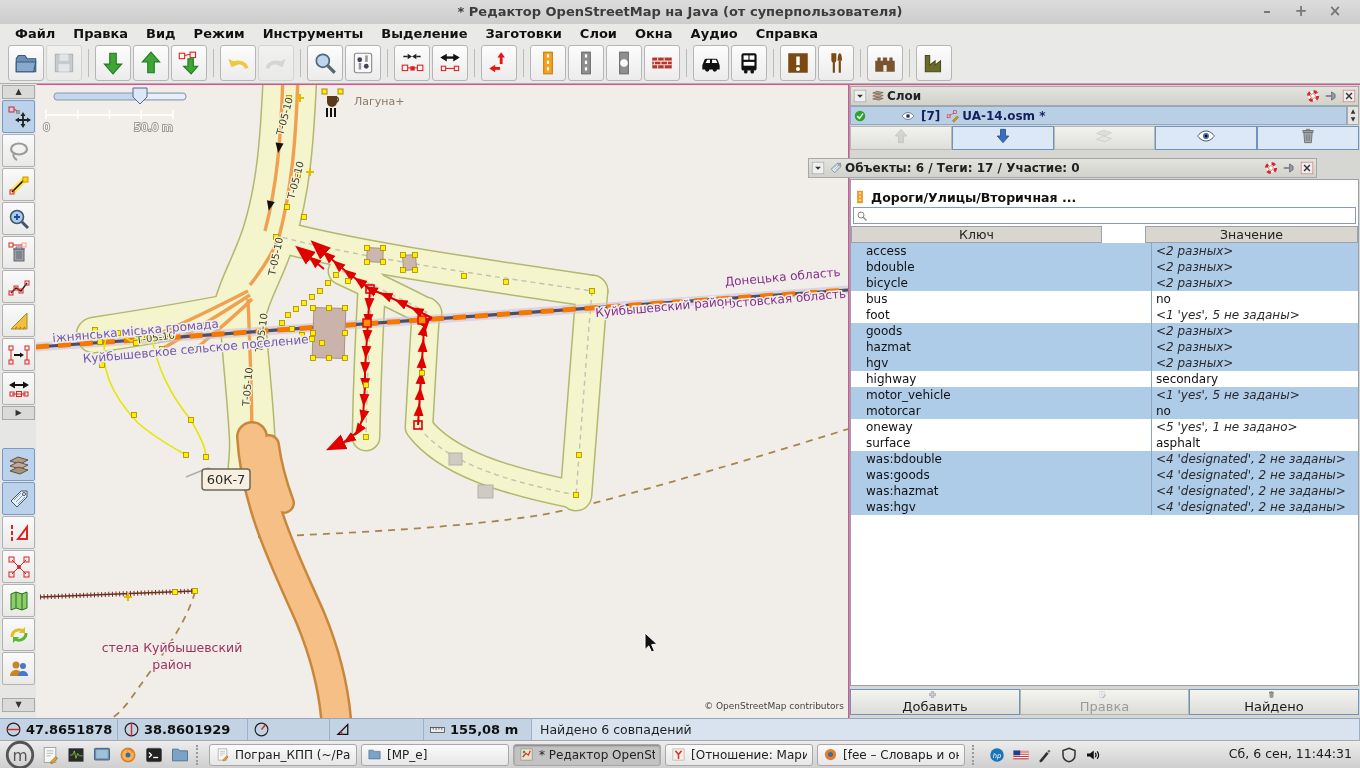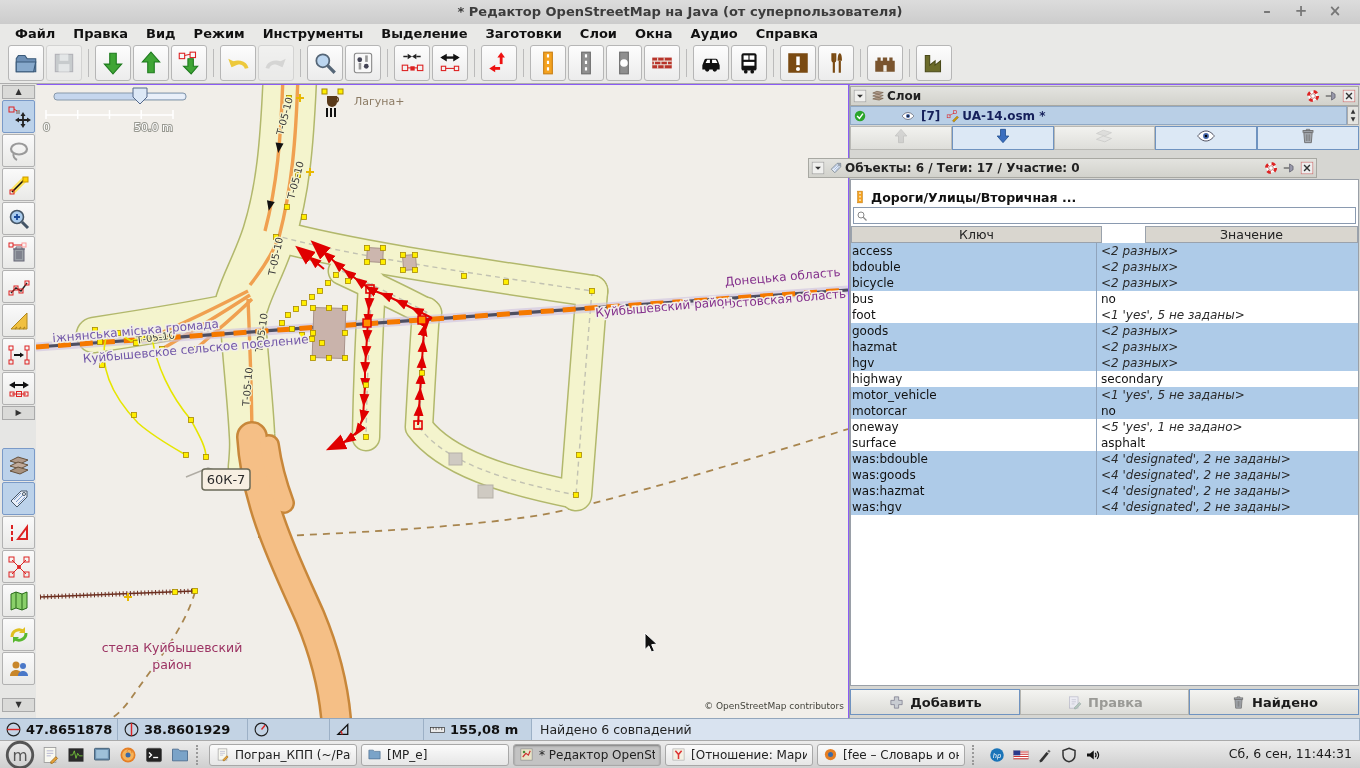--- a/index.html
+++ b/index.html
@@ -4,7 +4,7 @@
 <style>
   html,body{margin:0;padding:0;background:#555;}
   #screen{position:relative;width:1360px;height:768px;overflow:hidden;
-    font-family:"DejaVu Sans","Liberation Sans",sans-serif;background:#8b5cf6;
+    font-family:"DejaVu Sans","Liberation Sans",sans-serif;background:#ec4899;
     -webkit-font-smoothing:antialiased;}
   .abs{position:absolute;}
   

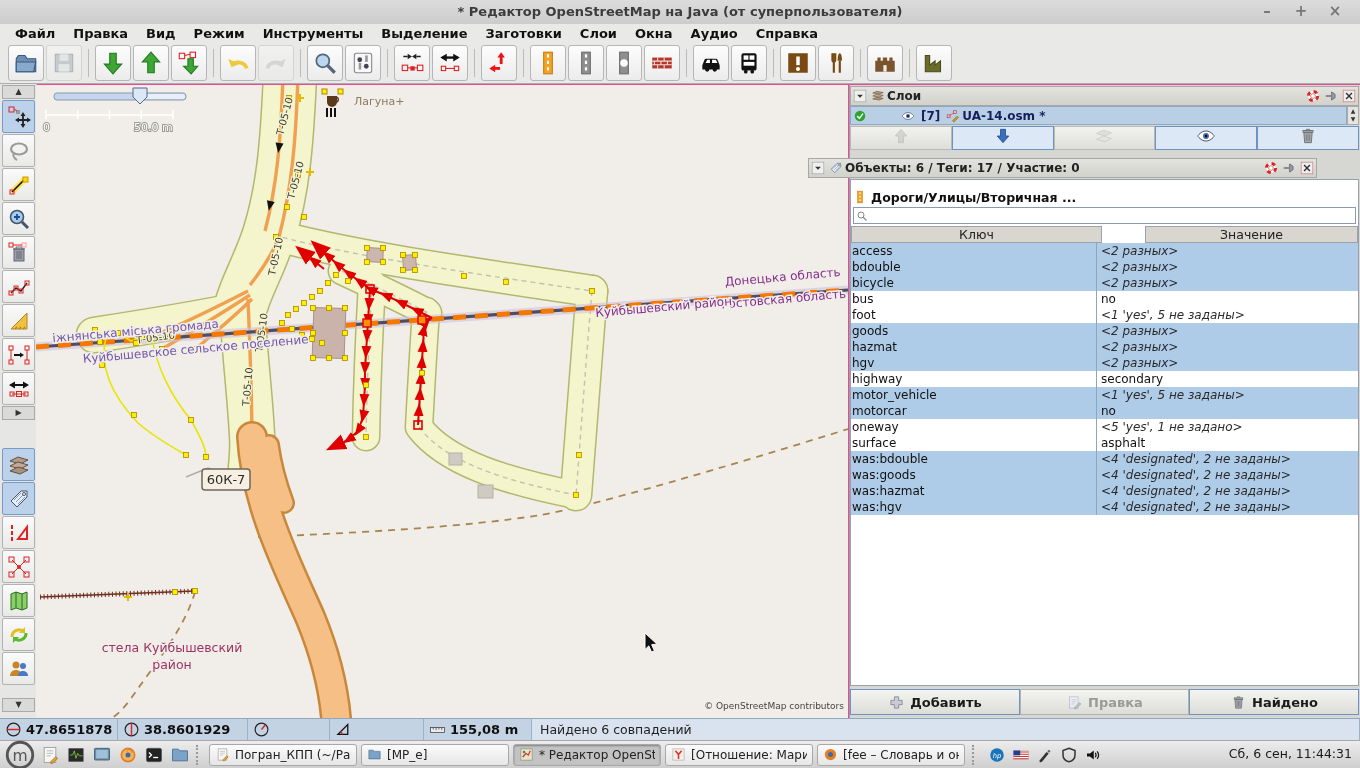--- a/index.html
+++ b/index.html
@@ -53,7 +53,7 @@
   .thr{display:flex;height:17px;box-sizing:border-box;gap:43px;}
   .th{background:#d9d6cf;border:1px solid #9aa2ac;box-sizing:border-box;text-align:center;line-height:15px;font-size:12.5px;color:#222;}
   .trow{display:flex;height:16px;line-height:16px;}
-  .trow .k{width:246px;padding-left:1px;box-sizing:border-box;border-right:1px solid #90a4bc;overflow:hidden;white-space:nowrap;}
+  .trow .k{width:301px;padding-left:15px;box-sizing:border-box;border-right:1px solid #90a4bc;overflow:hidden;white-space:nowrap;}
   .trow .v{flex:1;padding-left:4px;overflow:hidden;white-space:nowrap;}
   .trow.hl{background:#aecbe8;}
   .trow.plain{background:#fff;}

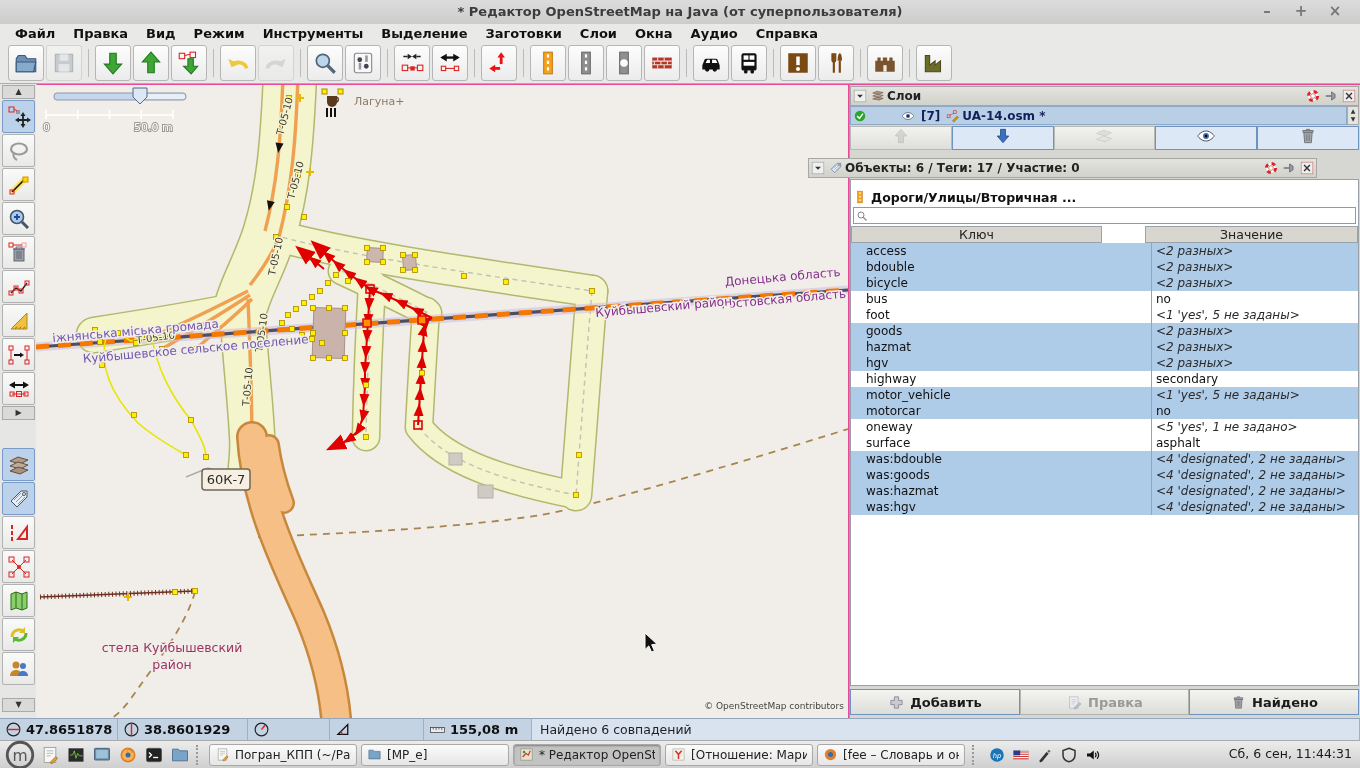--- a/index.html
+++ b/index.html
@@ -59,7 +59,7 @@
   .trow.plain{background:#fff;}
   .vi{font-style:italic;color:#2a2a2a;}
   .bbtn{height:26px;border:1px solid #b5b5b0;background:linear-gradient(#f4f4f1,#dcdcd8);display:flex;align-items:center;justify-content:center;
-    font-size:13px;font-weight:bold;color:#1a1a1a;box-sizing:border-box;}
+    font-size:13px;font-weight:normal;color:#1a1a1a;box-sizing:border-box;flex-direction:column;}
   .bbtn svg{width:17px;height:17px;margin-right:5px;}
   .bbtn.sel{border:1px solid #6f93c0;}
   .bbtn.dis{color:#9a9a96;}

